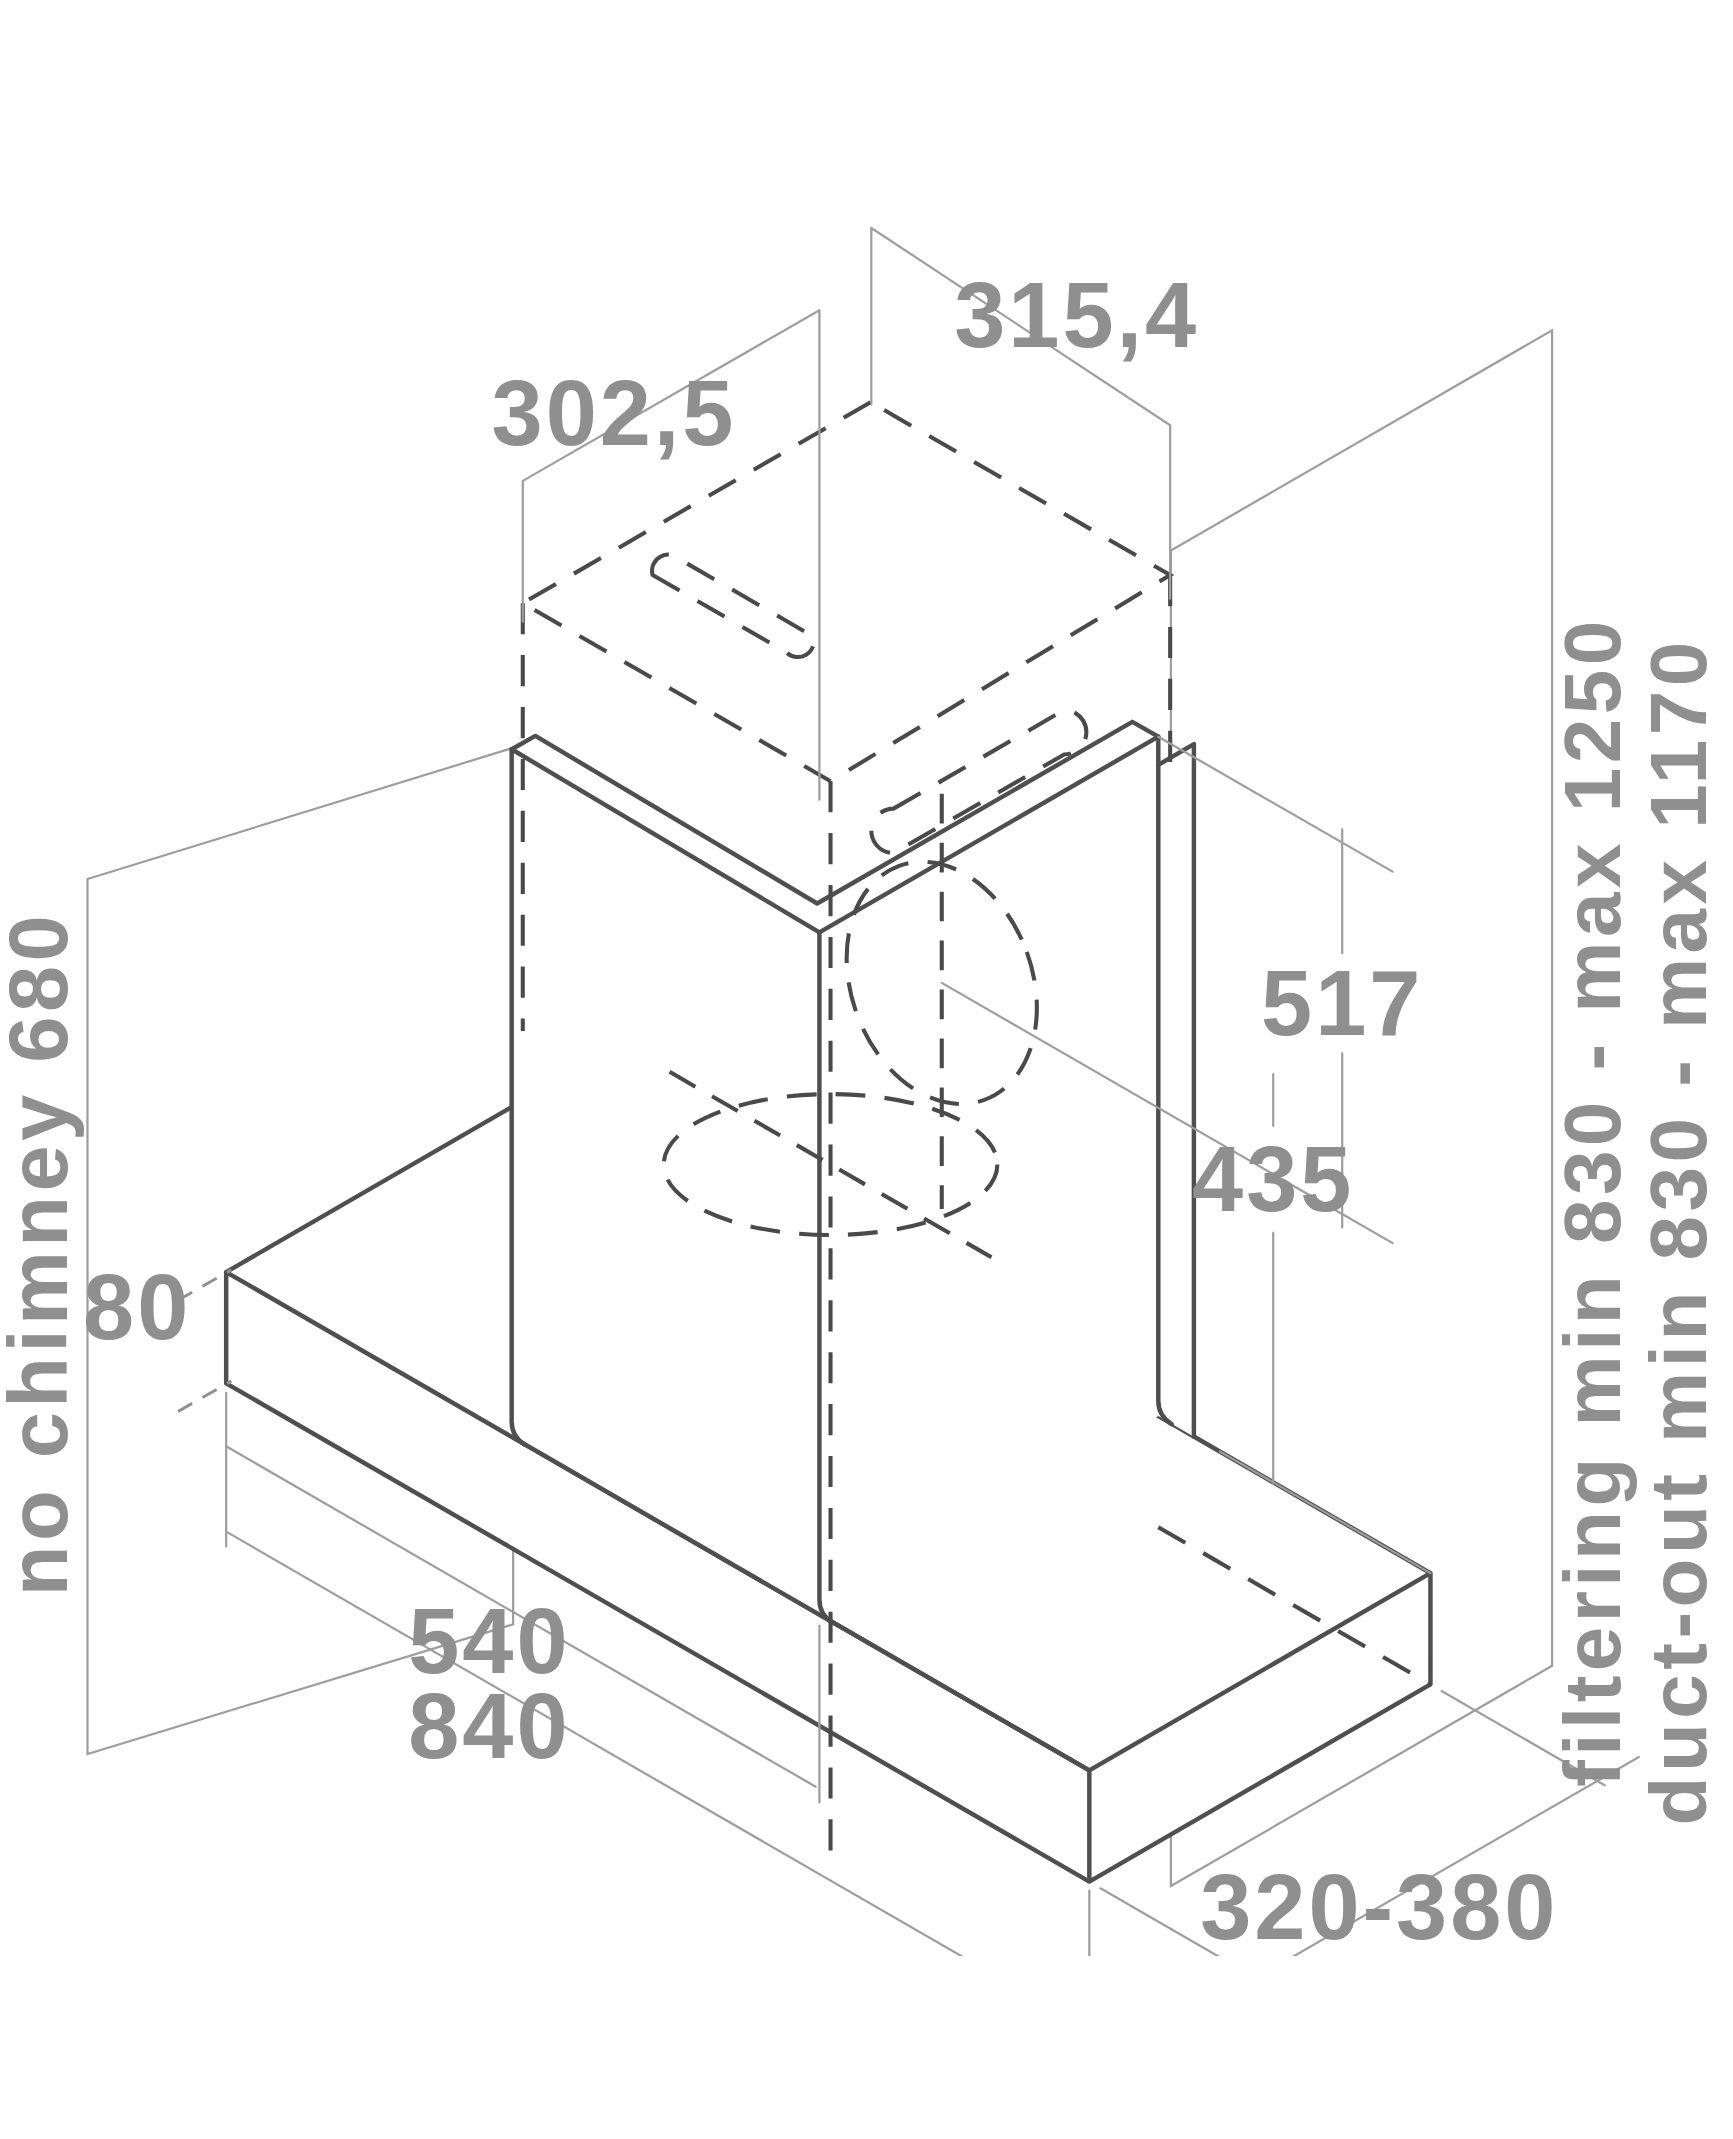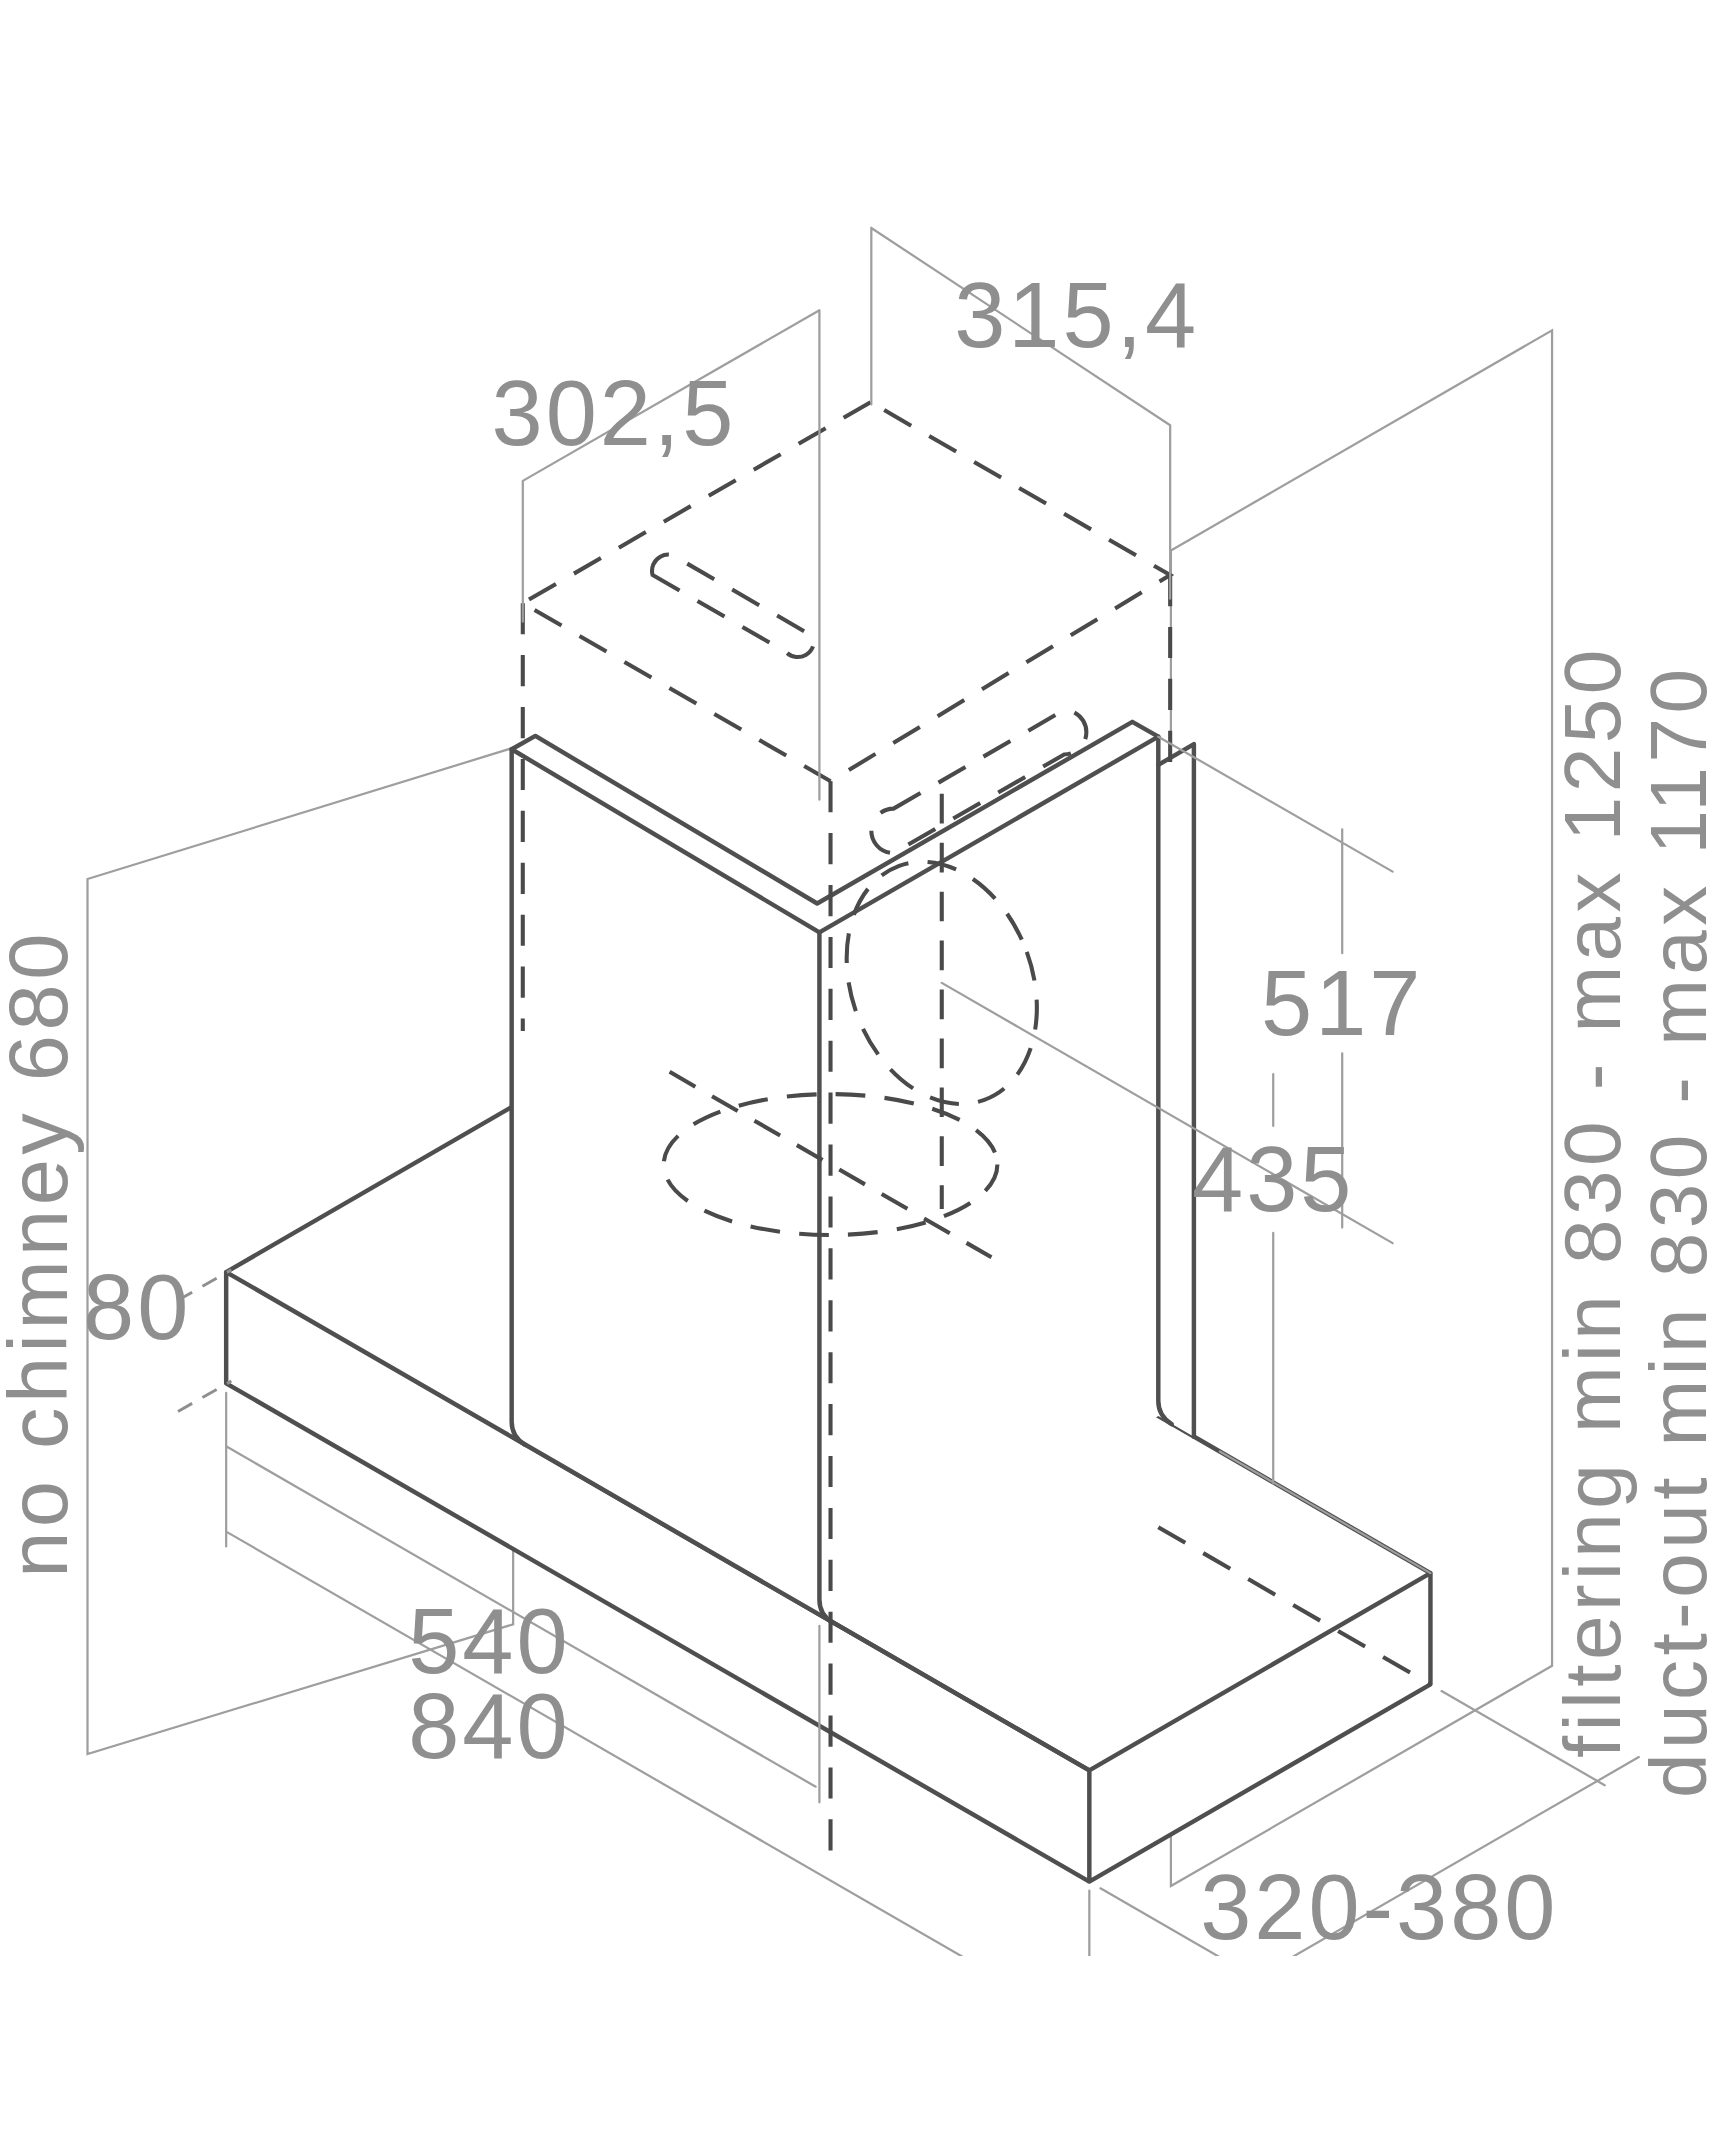--- a/index.html
+++ b/index.html
@@ -3,7 +3,7 @@
 <meta charset="utf-8">
 <style>
   html,body{margin:0;padding:0;background:#ffffff;}
-  .stage{position:relative;width:1733px;height:1956px;background:#fff;overflow:hidden;}
+  .stage{position:relative;width:1733px;height:1956px;background:#fff;overflow:hidden;font-weight:bold;}
   svg{position:absolute;left:0;top:0;}
   .lbl{font-family:"Liberation Sans",sans-serif;fill:#8f8f8f;letter-spacing:4px;}
   .lbl-dim{font-size:124px;}

